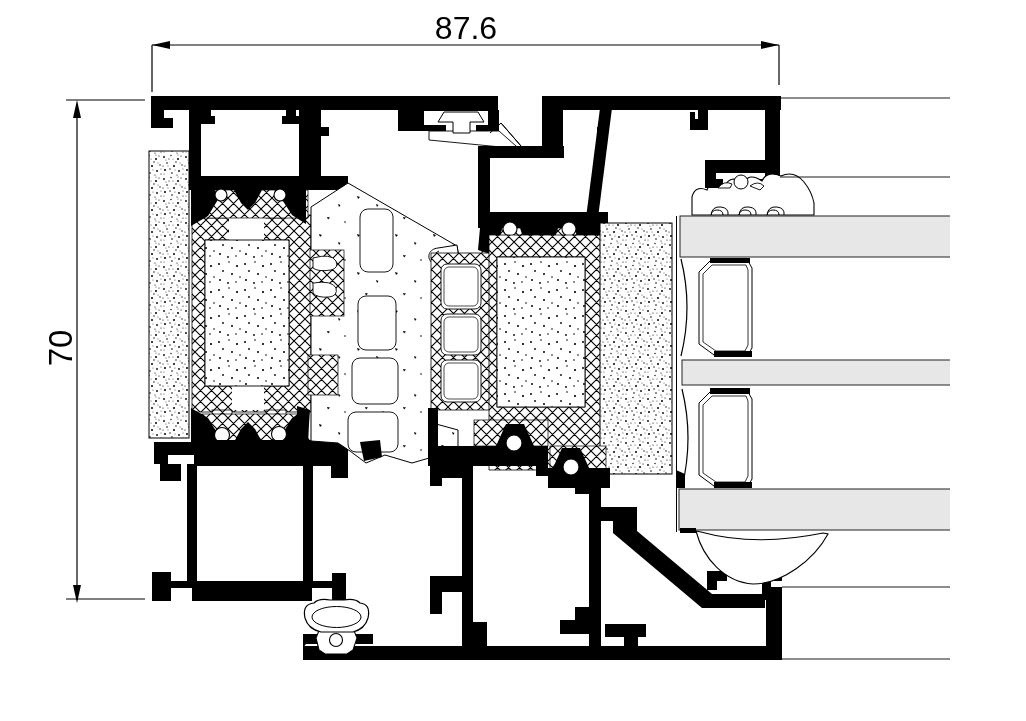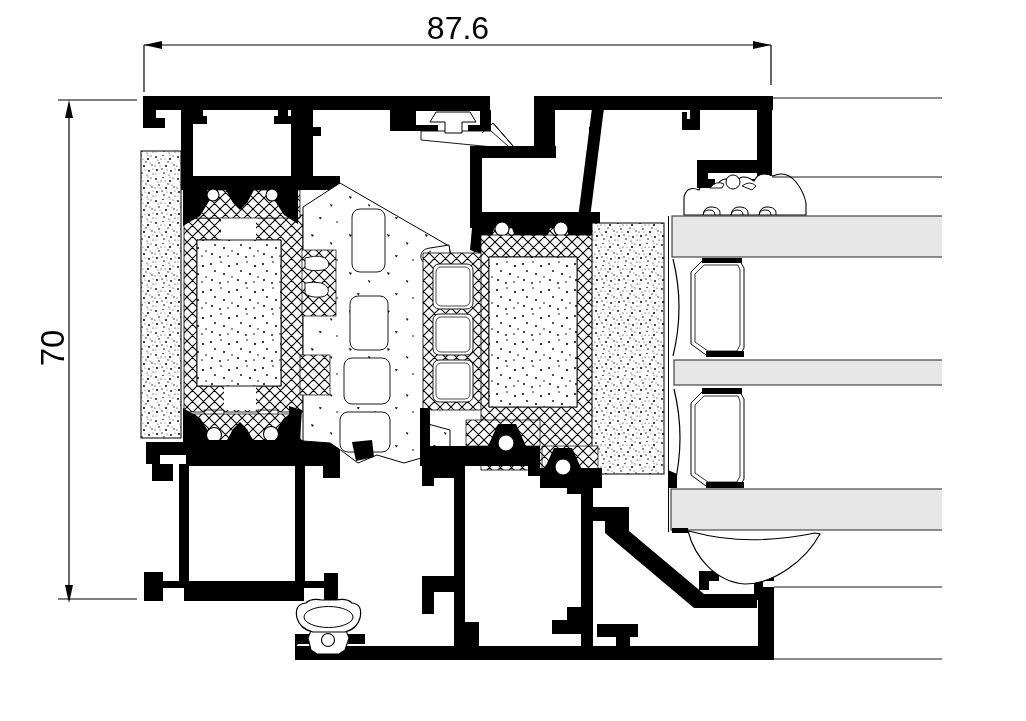--- a/index.html
+++ b/index.html
@@ -3,7 +3,7 @@
 <meta charset="utf-8">
 <style>
   html,body{margin:0;padding:0;background:#ffffff;}
-  #page{width:942px;height:721px;position:relative;overflow:hidden;background:#fff;}
+  #page{width:942px;height:721px;position:relative;overflow:hidden;background:#fff;margin-left:8px;}
   svg{display:block}
   text{font-family:"Liberation Sans", sans-serif;}
 </style>

